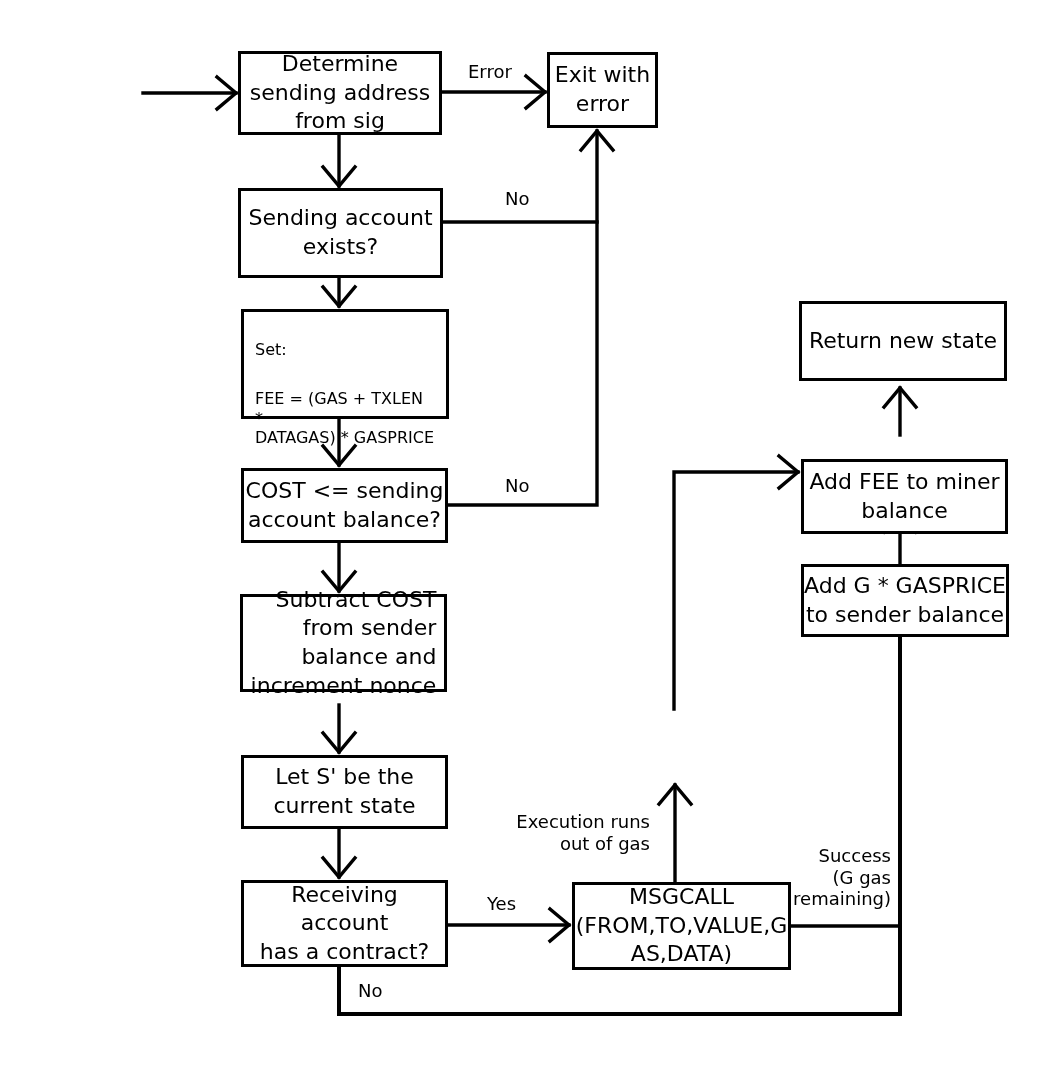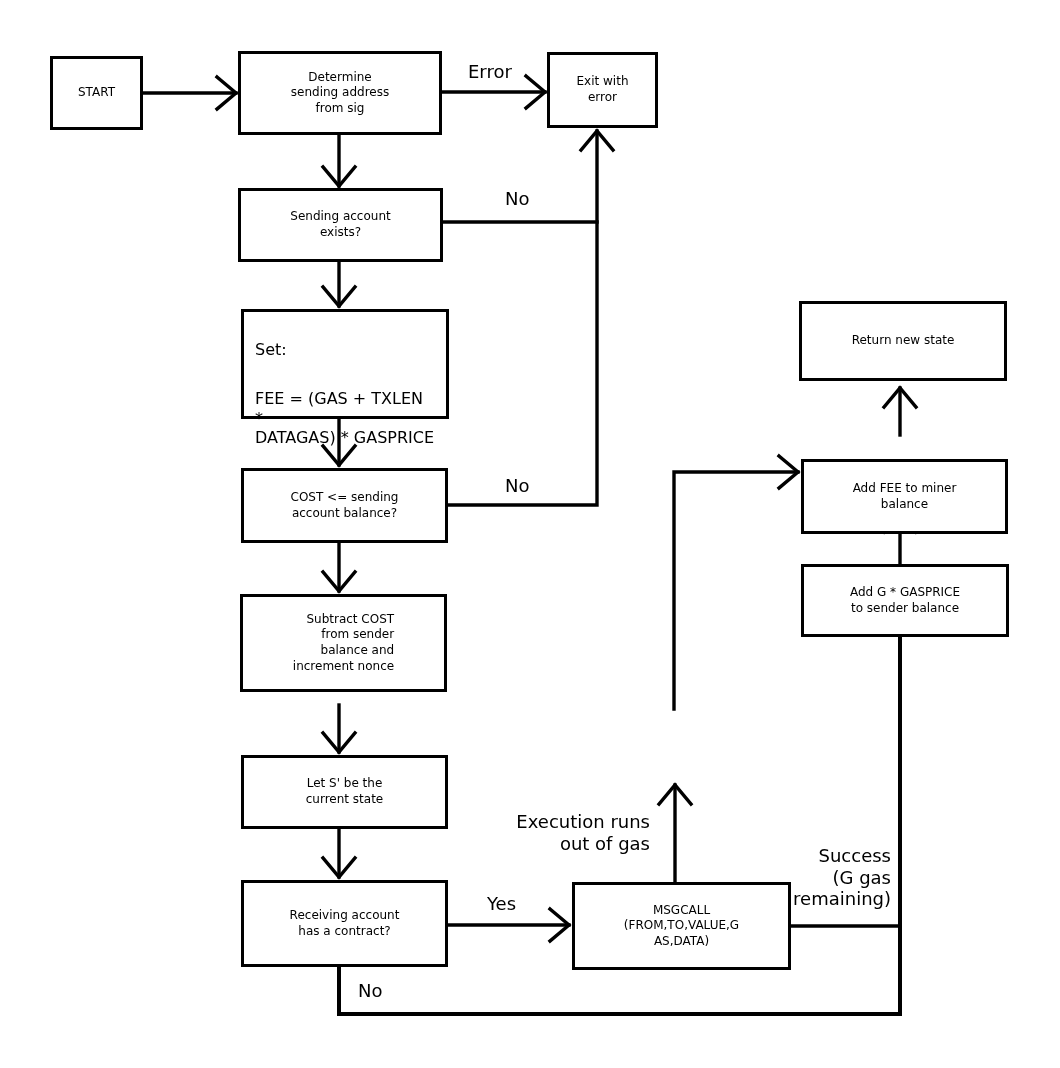--- a/index.html
+++ b/index.html
@@ -39,7 +39,7 @@
     align-items: center;
     justify-content: center;
     text-align: center;
-    font-size: 12px;
+    font-size: 22px;
     line-height: 1.3;
     white-space: pre-line;
   }

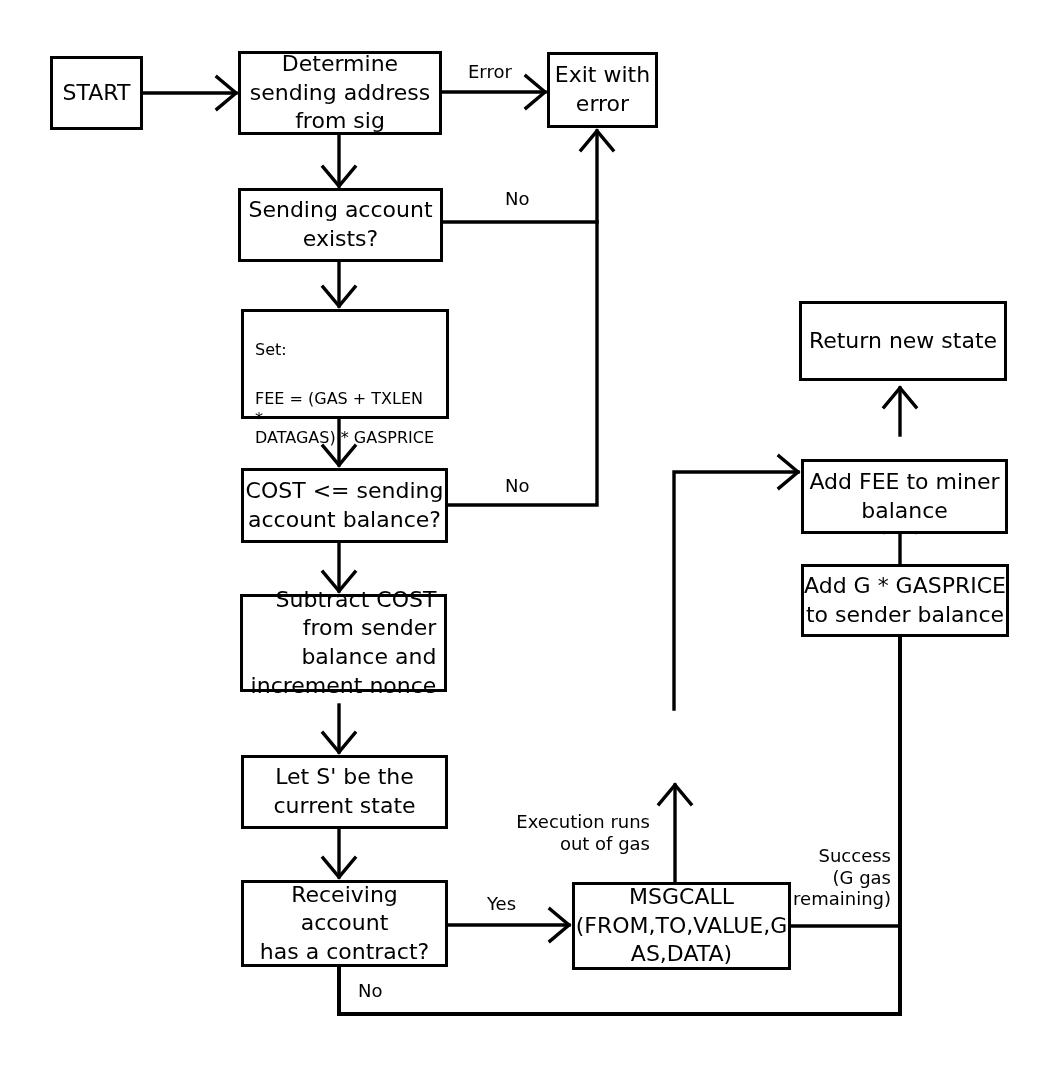--- a/index.html
+++ b/index.html
@@ -93,9 +93,6 @@
     <path class="e" d="M 779 926 L 898 926"></path>
   </svg>
 
-  <div class="node" style="left:50px; top:56px; width:93px; height:74px;">
-    <span class="node-label">START</span>
-  </div>
 
   <div class="node" style="left:238px; top:51px; width:204px; height:84px;">
     <span class="node-label">Determine

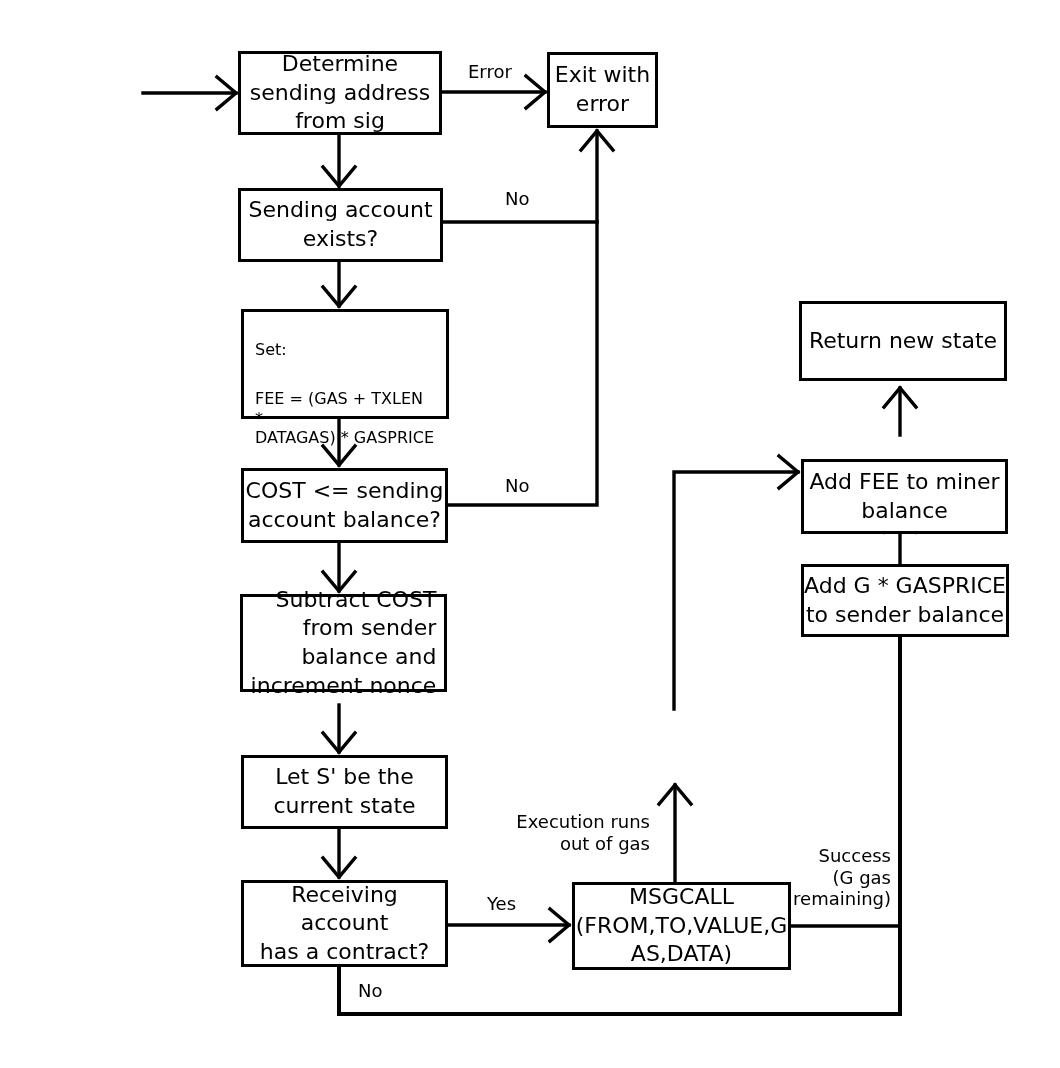--- a/index.html
+++ b/index.html
@@ -105,7 +105,7 @@
 error</span>
   </div>
 
-  <div class="node" style="left:238px; top:188px; width:205px; height:74px;">
+  <div class="node" style="left:238px; top:188px; width:205px; height:90px;">
     <span class="node-label">Sending account
 exists?</span>
   </div>

